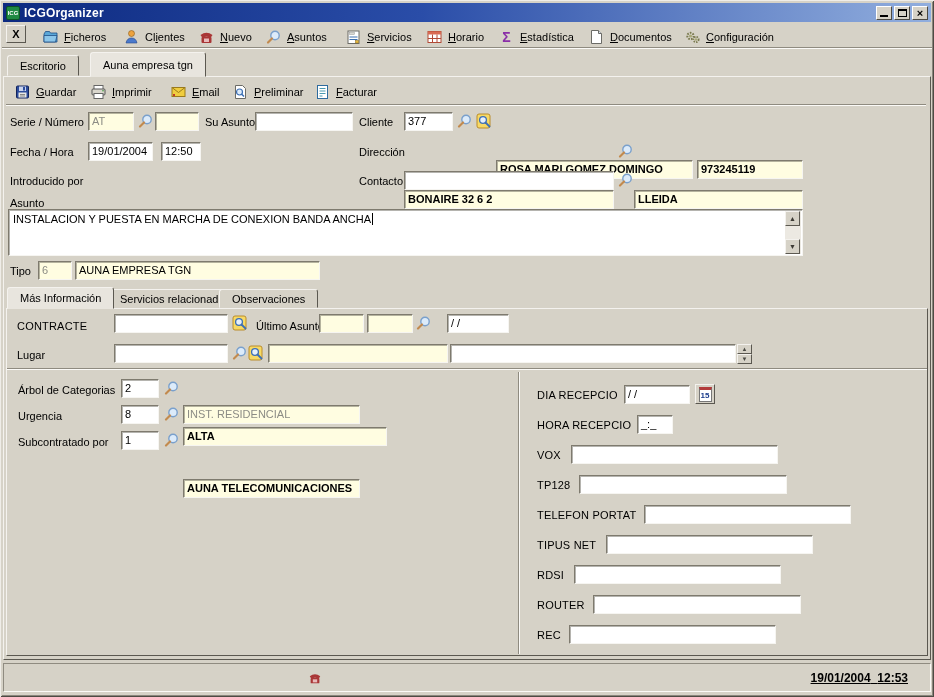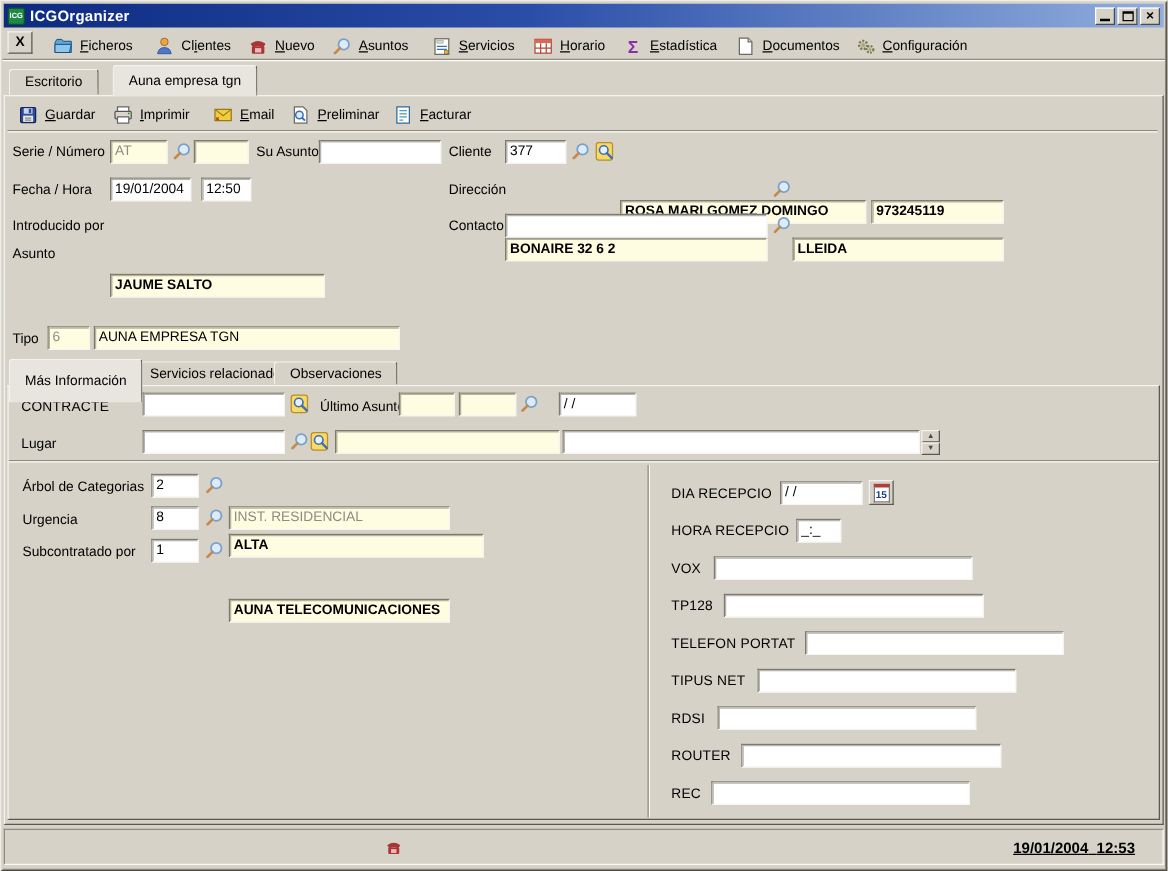--- a/index.html
+++ b/index.html
@@ -315,6 +315,13 @@
     </svg>
 
   <div class="lab" style="left:10px;top:197px">Asunto</div>
+  <div class="asunto">
+    <span>INSTALACION Y PUESTA EN MARCHA DE CONEXION BANDA ANCHA</span><span class="caret"></span>
+    <div class="vsb">
+      <div class="sa raised" style="top:0">▲</div>
+      <div class="sa raised" style="bottom:0">▼</div>
+    </div>
+  </div>
 
   <div class="lab" style="left:10px;top:265px">Tipo</div>
   <div class="fld ylw muted" style="left:38px;top:261px;width:34px">6</div>

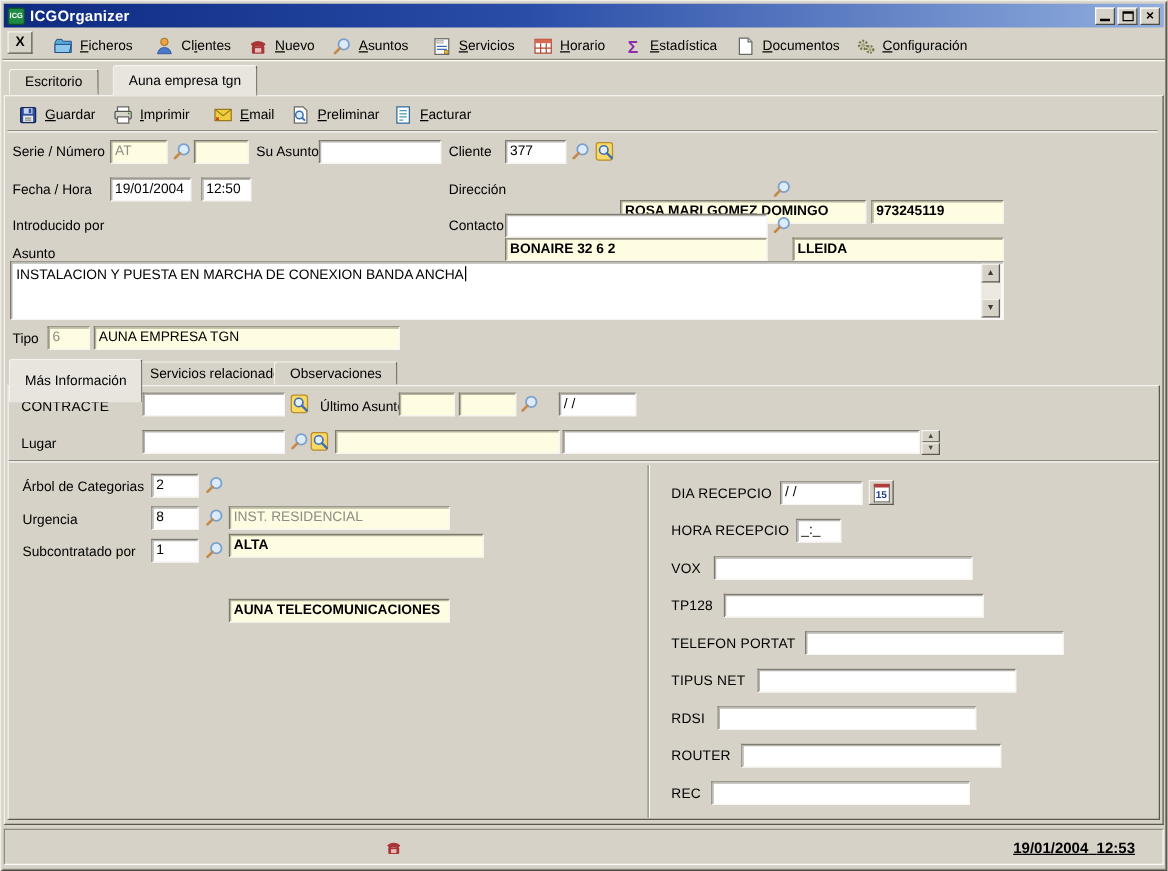--- a/index.html
+++ b/index.html
@@ -327,7 +327,7 @@
   <div class="fld ylw muted" style="left:38px;top:261px;width:34px">6</div>
   <div class="fld ylw" style="left:75px;top:261px;width:245px">AUNA EMPRESA TGN</div>
 
-  <div class="tab active" style="left:7px;top:287px;height:35px">
+  <div class="tab active" style="left:7px;top:287px;height:22px">
     <span>Más Información</span>
   </div>
   <div class="tab" style="left:107px;top:289px;height:19px">

